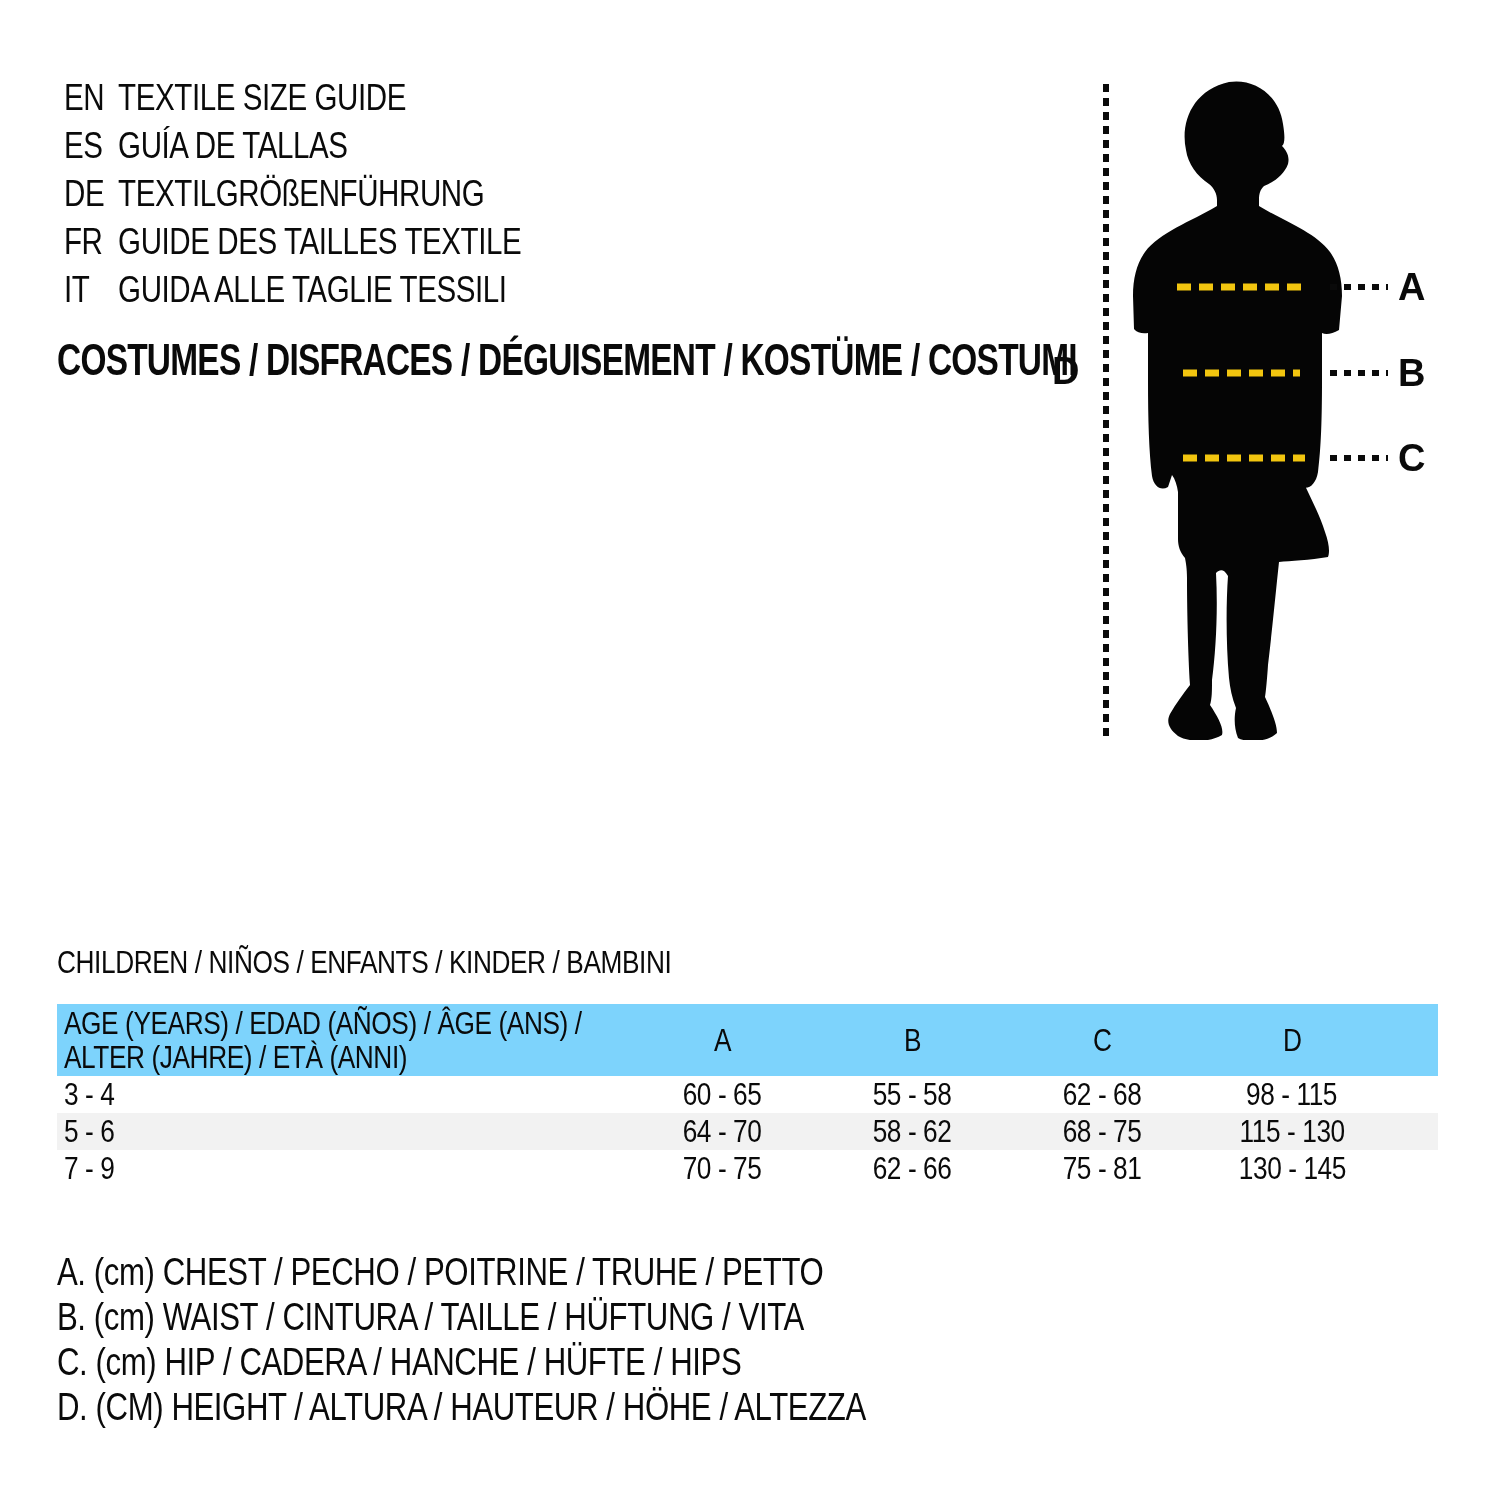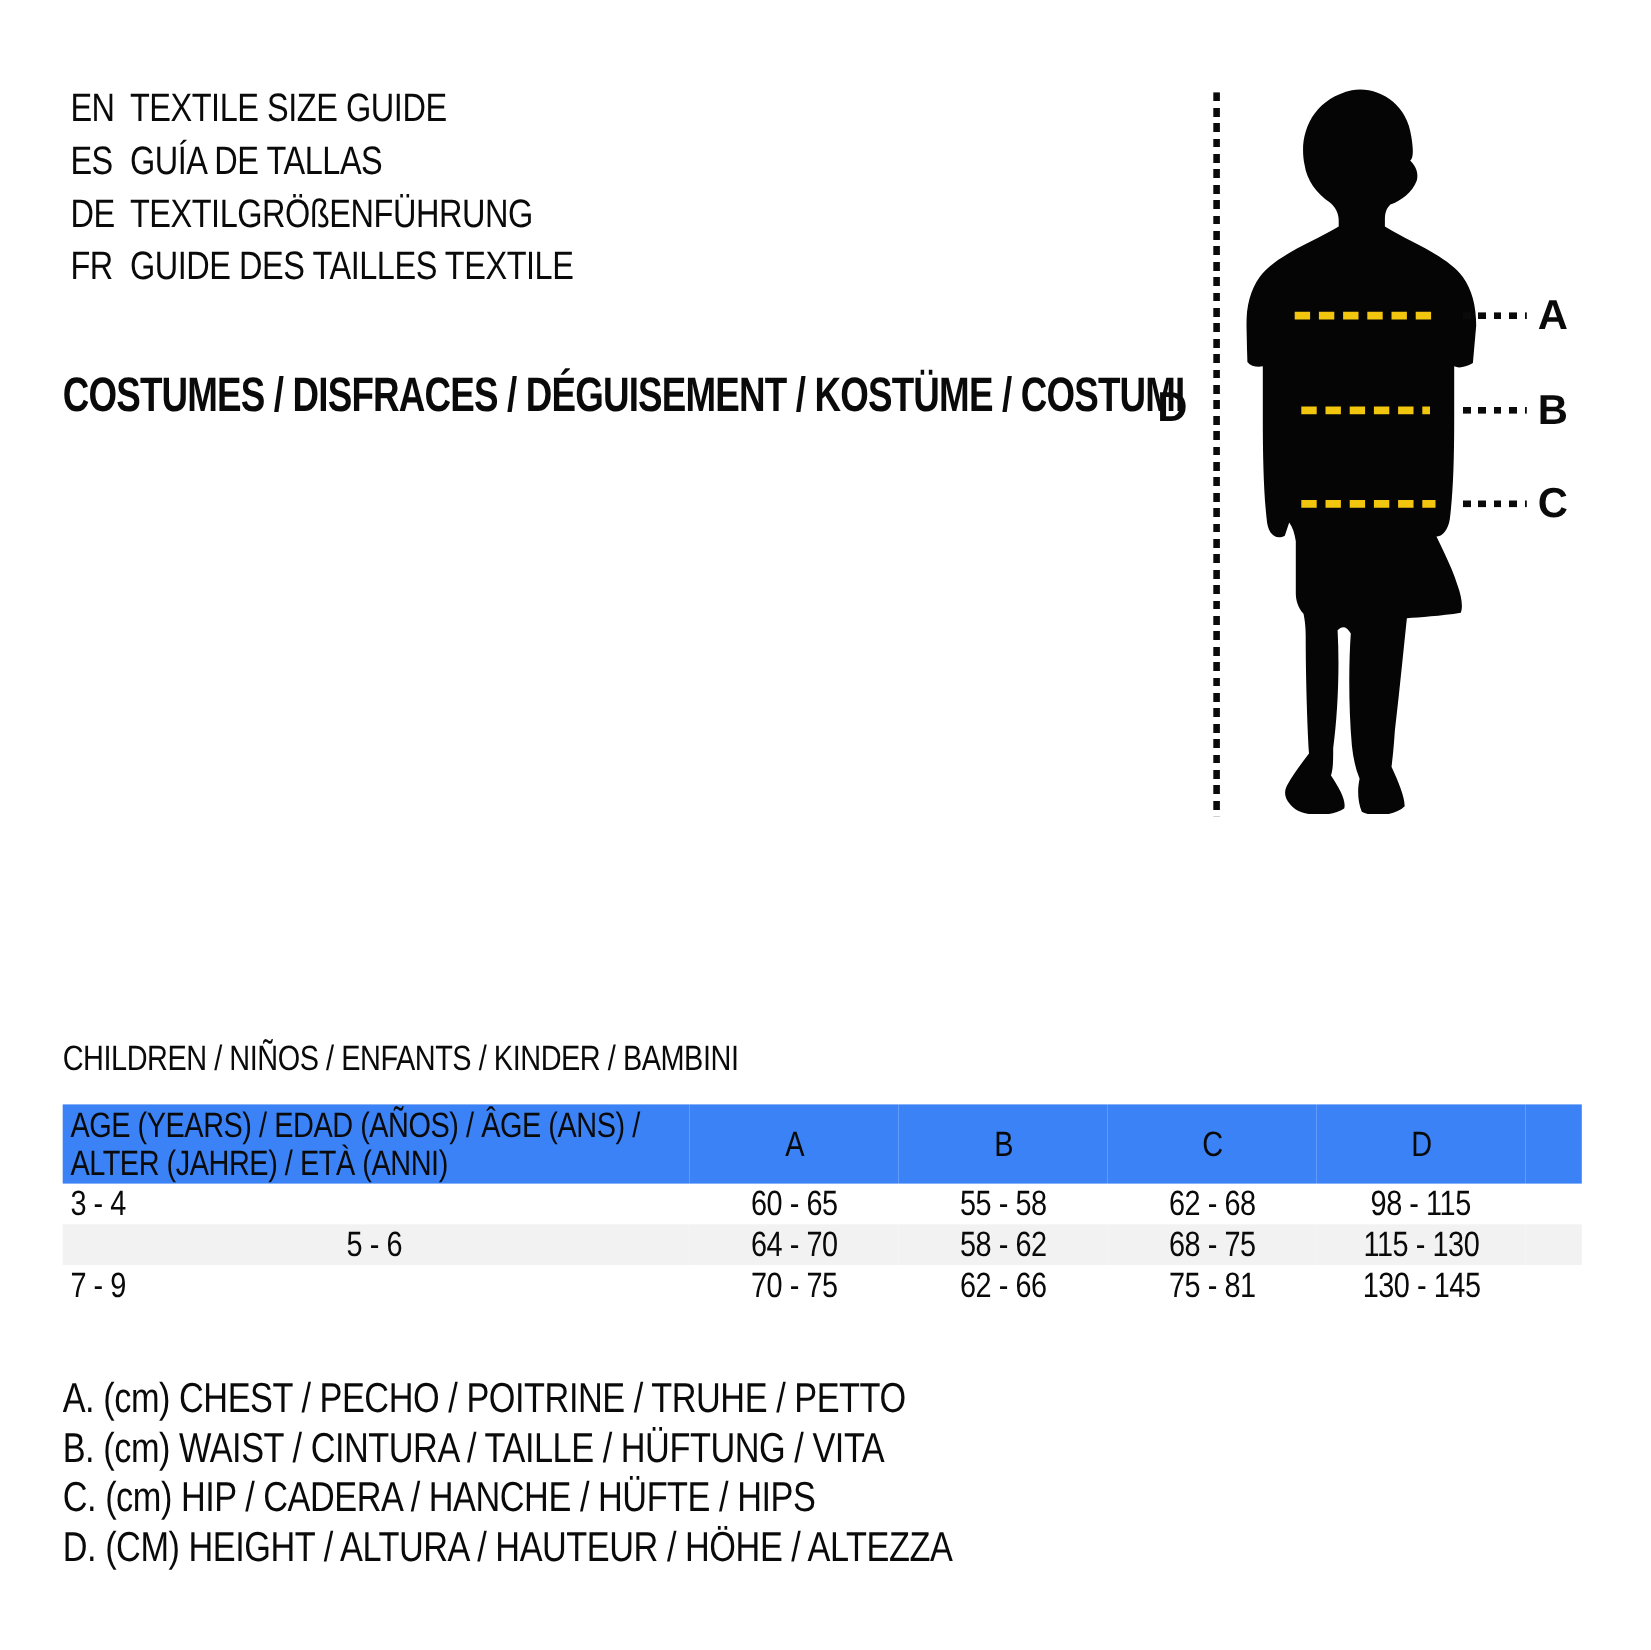--- a/index.html
+++ b/index.html
@@ -72,6 +72,12 @@
       <span class="cond" style="display:flex;">
         <span class="lang-code">FR</span>
         <span class="lang-title">GUIDE DES TAILLES TEXTILE</span>
+      </span>
+    </div>
+    <div class="lang-row">
+      <span class="cond" style="display:flex;">
+        <span class="lang-code">IT</span>
+        <span class="lang-title">GUIDA ALLE TAGLIE TESSILI</span>
       </span>
     </div>
   </div>

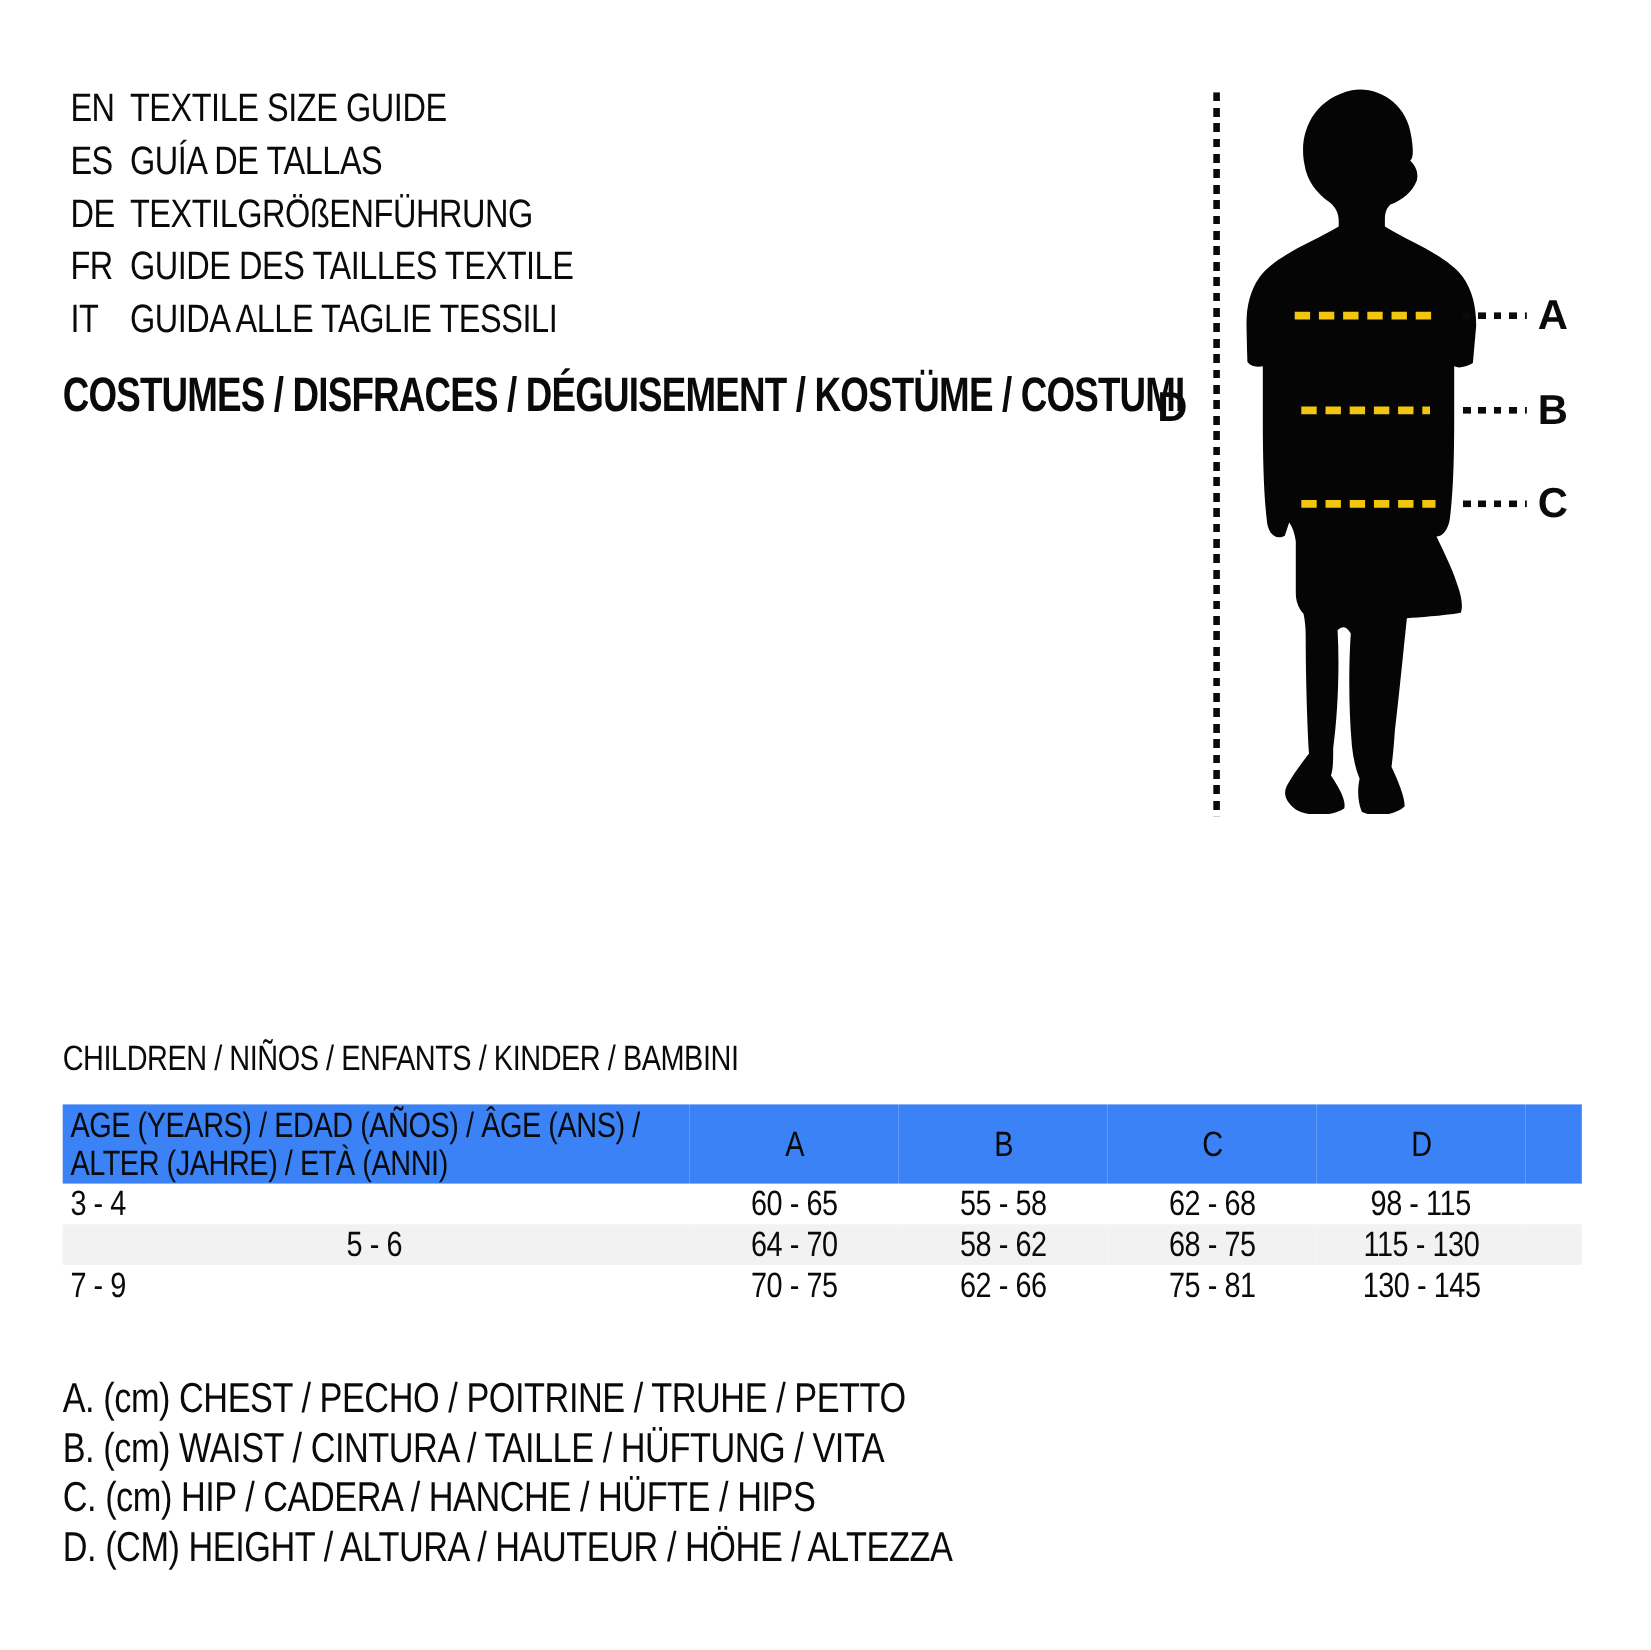--- a/index.html
+++ b/index.html
@@ -33,7 +33,7 @@
   #section-title { position:absolute; left:57px; top:944px; font-size:32px; line-height:36px; letter-spacing:-0.5px; }
   #size-table { position:absolute; left:57px; top:1004px; width:1381px; border-collapse:collapse; table-layout:fixed; }
   #size-table th, #size-table td { padding:0; font-weight:normal; font-size:32px; letter-spacing:-0.5px; vertical-align:middle; }
-  #size-table thead th { background:#3b82f6; height:72px; text-align:center; }
+  #size-table thead th { background:#7dd3fc; height:72px; text-align:center; }
   #size-table thead th.age-head { text-align:left; padding-left:7px; }
   .age-head-line { display:block; line-height:34px; }
   #size-table tbody td { height:37px; text-align:center; }

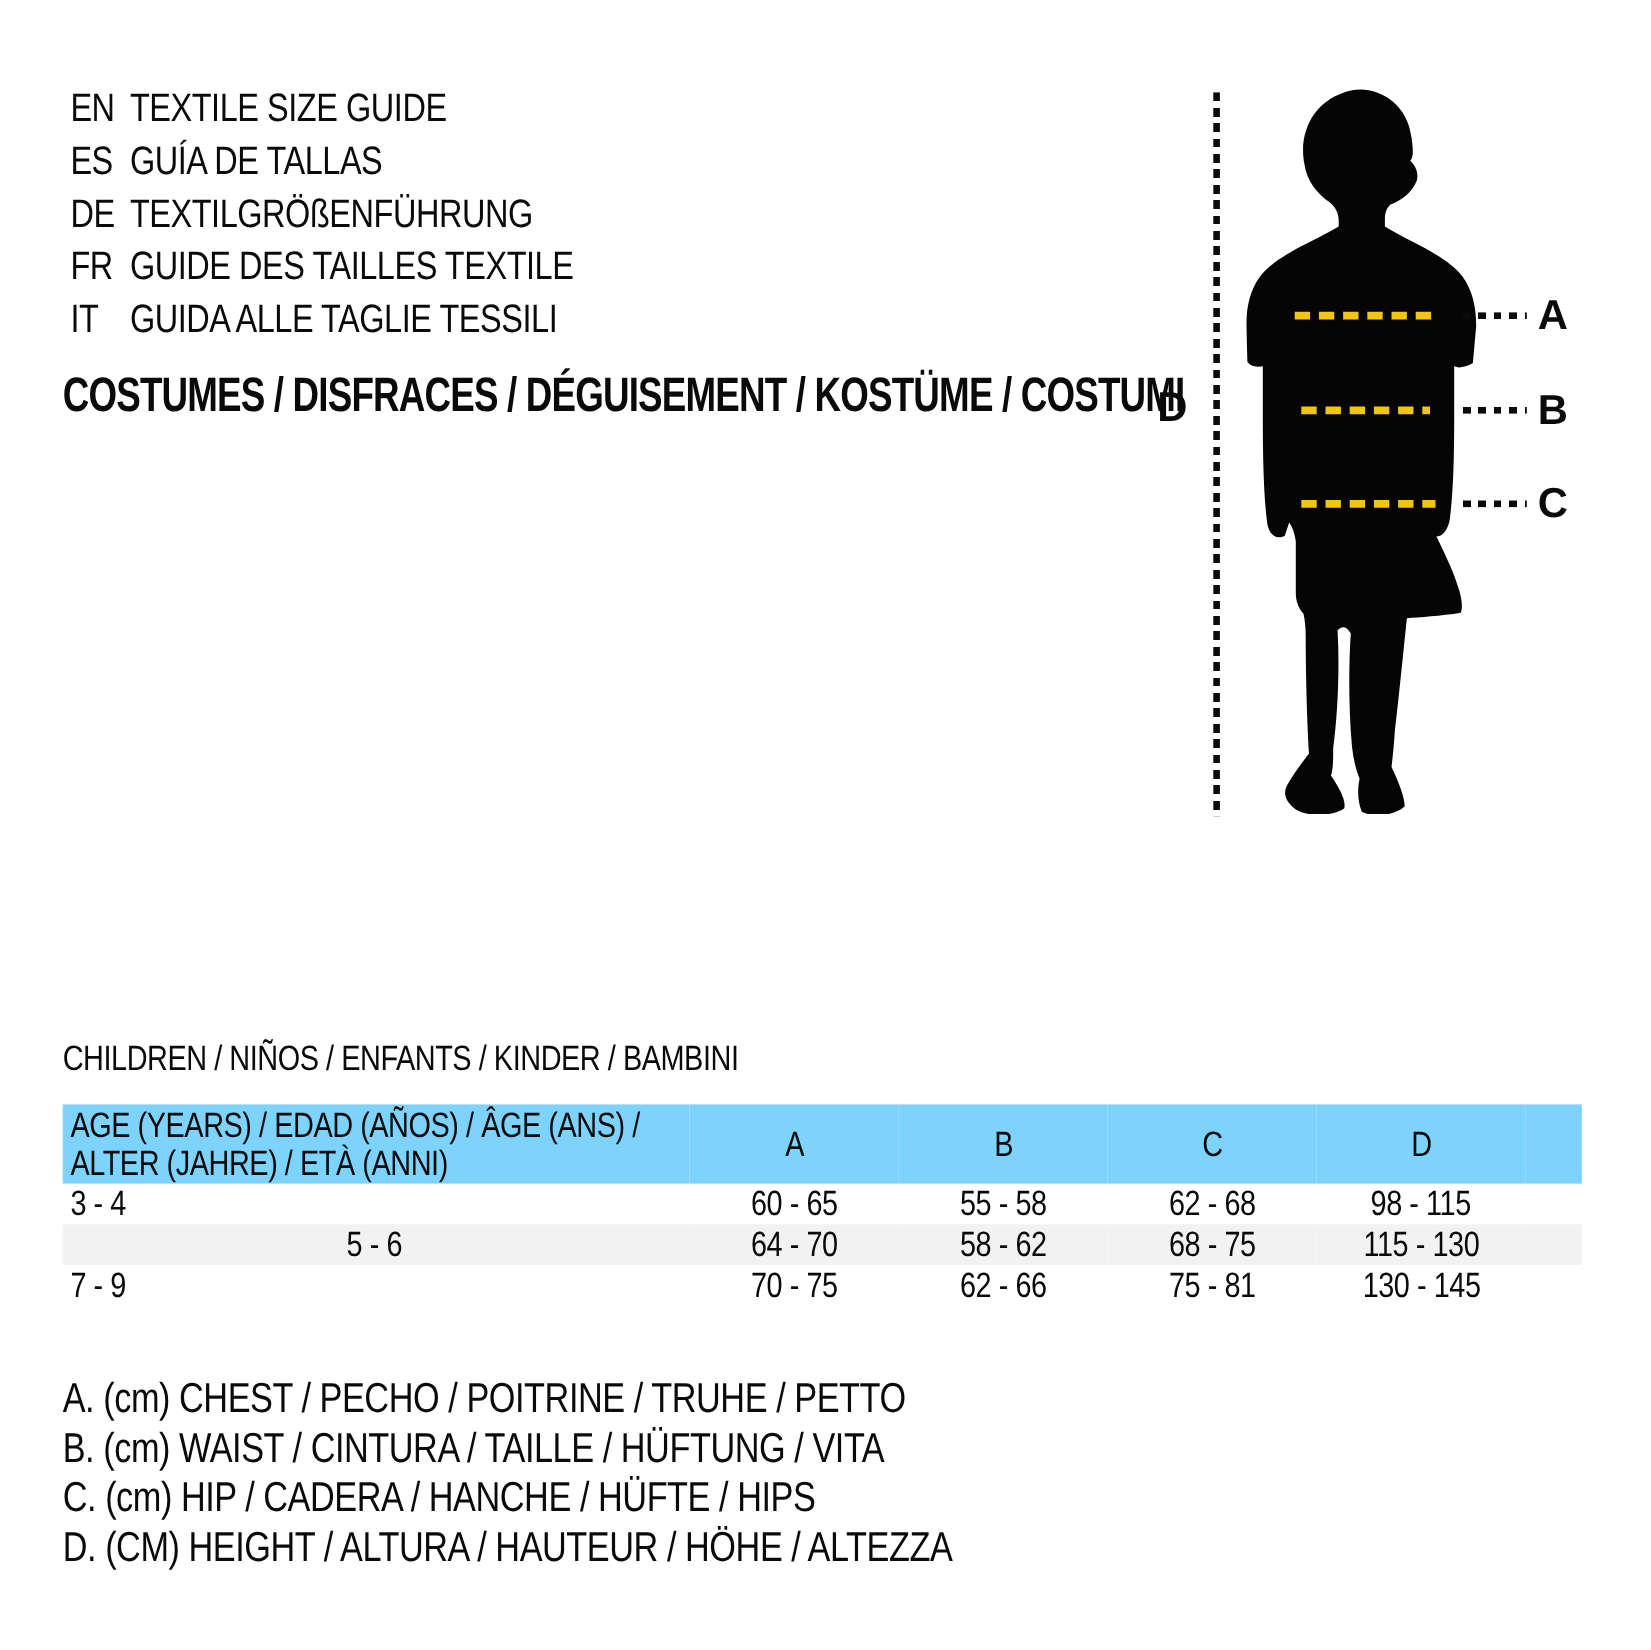--- a/index.html
+++ b/index.html
@@ -38,7 +38,7 @@
   .age-head-line { display:block; line-height:34px; }
   #size-table tbody td { height:37px; text-align:center; }
   #size-table tbody td.age-cell { text-align:left; padding-left:7px; }
-  #size-table tbody tr.alt td { background:#f2f2f2;text-align:center; }
+  #size-table tbody tr.alt td { background:#f2f2f2; }
 
   
   #legend { position:absolute; left:57px; top:1250px; }

